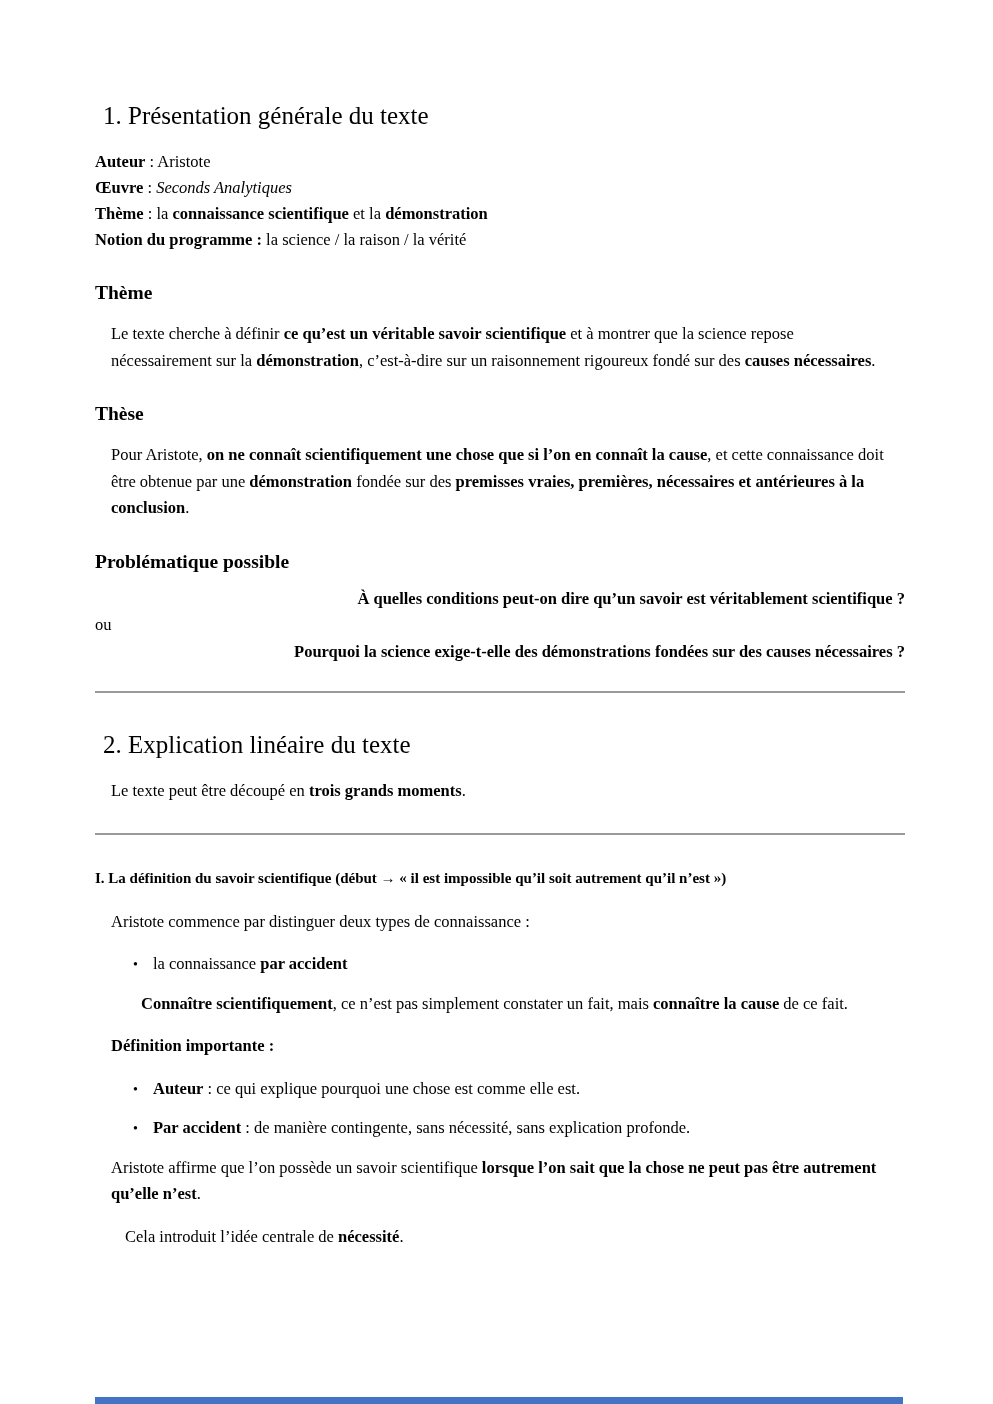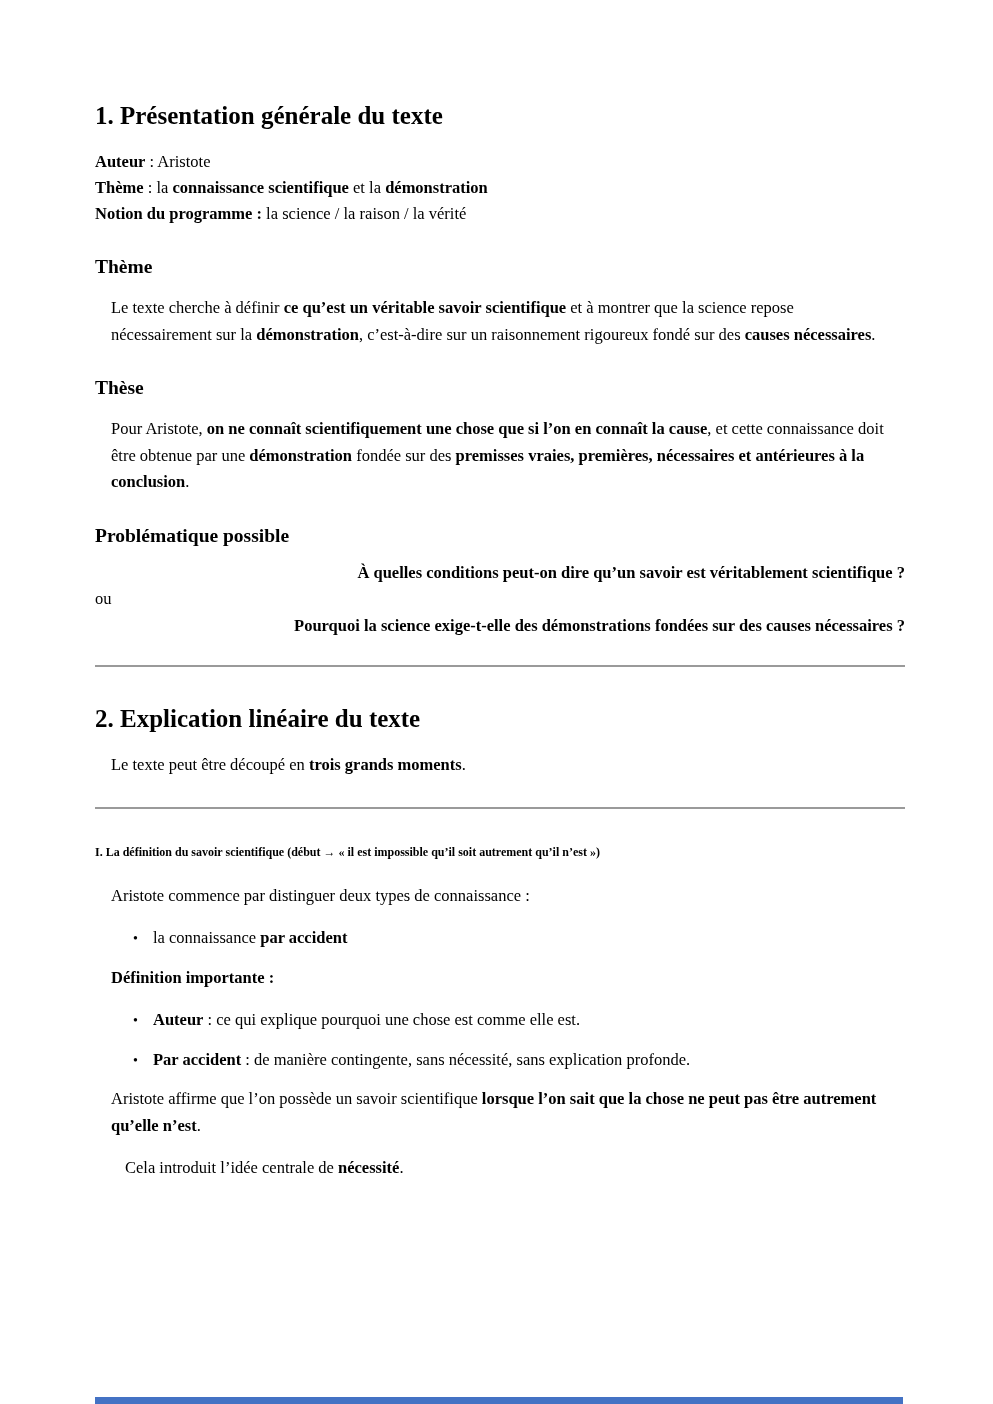--- a/index.html
+++ b/index.html
@@ -14,7 +14,7 @@
   }
   .page { position: absolute; inset: 0; padding: 100px 88px 0 95px; }
 
-  h1 { font-size: 25px; line-height: 31px; font-weight: 700; margin: 0 0 18px 0; }
+  h1 { font-size: 25px; line-height: 31px; font-weight: 400; margin: 0 0 18px 8px; }
   h1.second { margin-top: 36px; }
   h2 { font-size: 19.5px; line-height: 24px; font-weight: 700; margin: 28px 0 12px 0; }
   h2.part { font-size: 12px; line-height: 30px; margin: 28px 0 10px 0; }

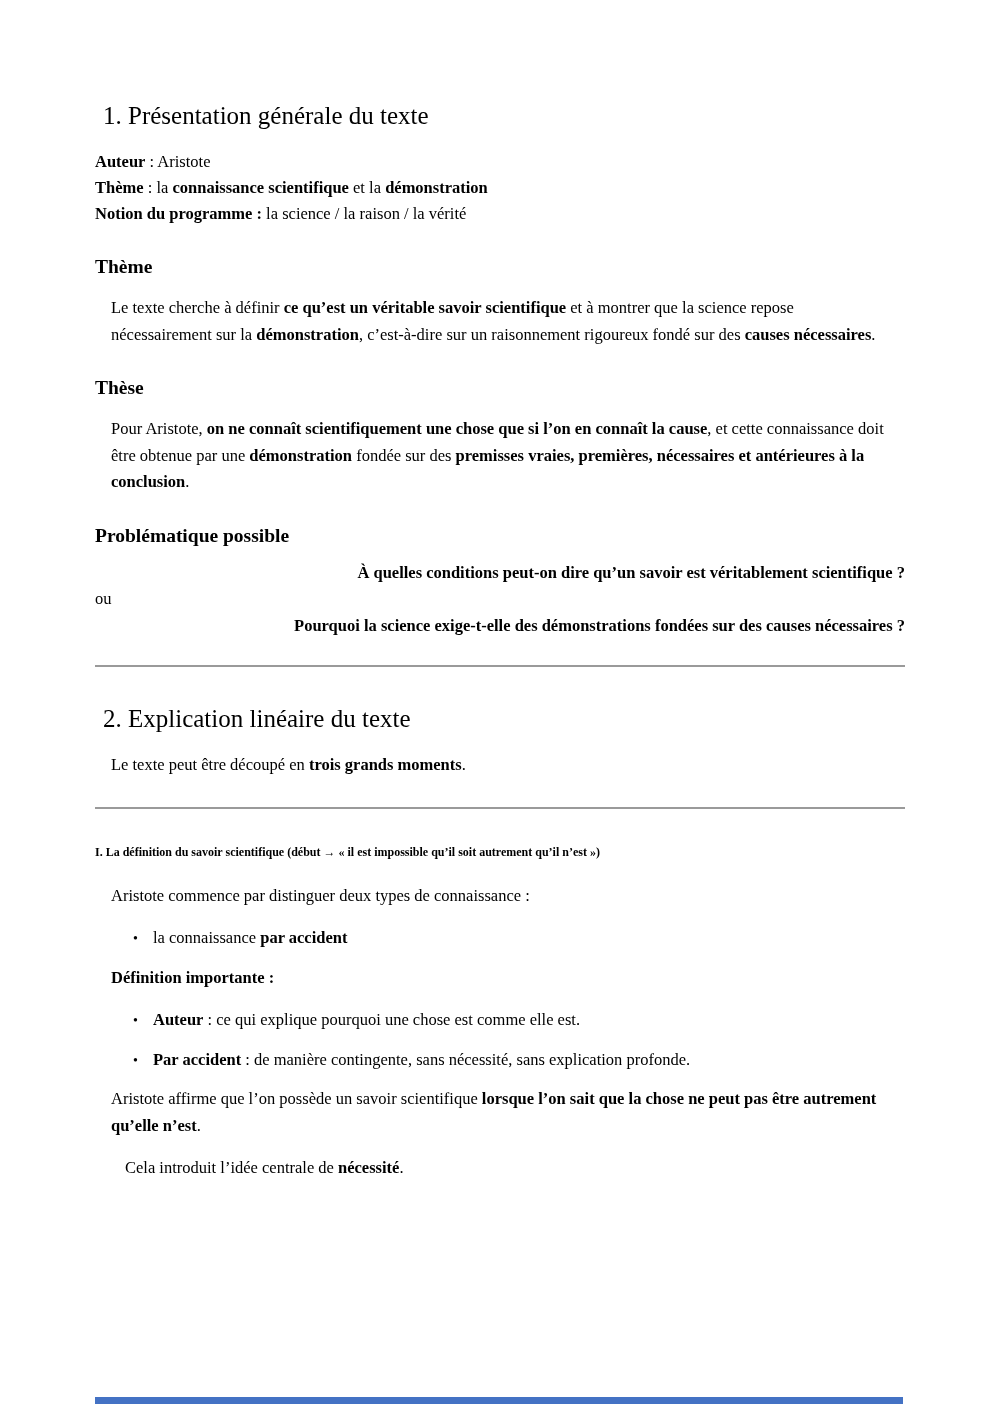--- a/index.html
+++ b/index.html
@@ -48,6 +48,7 @@
 
   <p class="meta-line"><span class="b">Auteur</span><span> : Aristote</span></p>
 
+  <p class="meta-line"><span class="b">Œuvre</span><span> : </span><span class="i">Seconds Analytiques</span></p>
 
   <p class="meta-line"><span class="b">Thème</span><span> : la </span><span class="b">connaissance scientifique</span><span> et la </span><span class="b">démonstration</span></p>
 

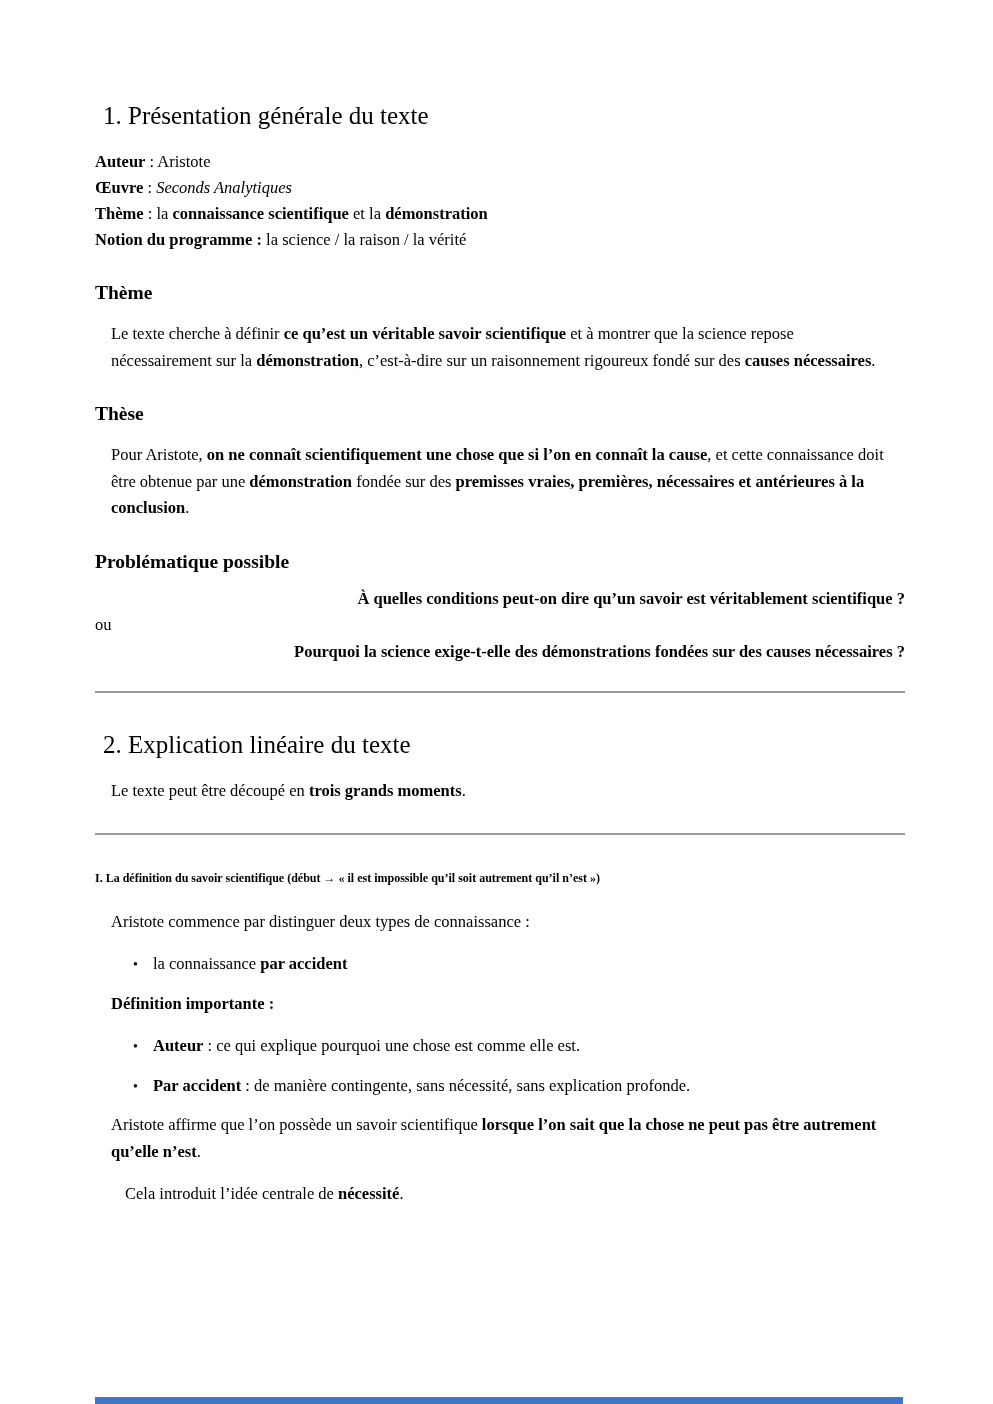--- a/index.html
+++ b/index.html
@@ -17,7 +17,7 @@
   h1 { font-size: 25px; line-height: 31px; font-weight: 400; margin: 0 0 18px 8px; }
   h1.second { margin-top: 36px; }
   h2 { font-size: 19.5px; line-height: 24px; font-weight: 700; margin: 28px 0 12px 0; }
-  h2.part { font-size: 12px; line-height: 30px; margin: 28px 0 10px 0; }
+  h2.part { font-size: 15px; line-height: 30px; margin: 28px 0 10px 0; }
 
   p { font-size: 16.5px; line-height: 26.5px; margin: 0; }
   .meta-line { line-height: 26px; }

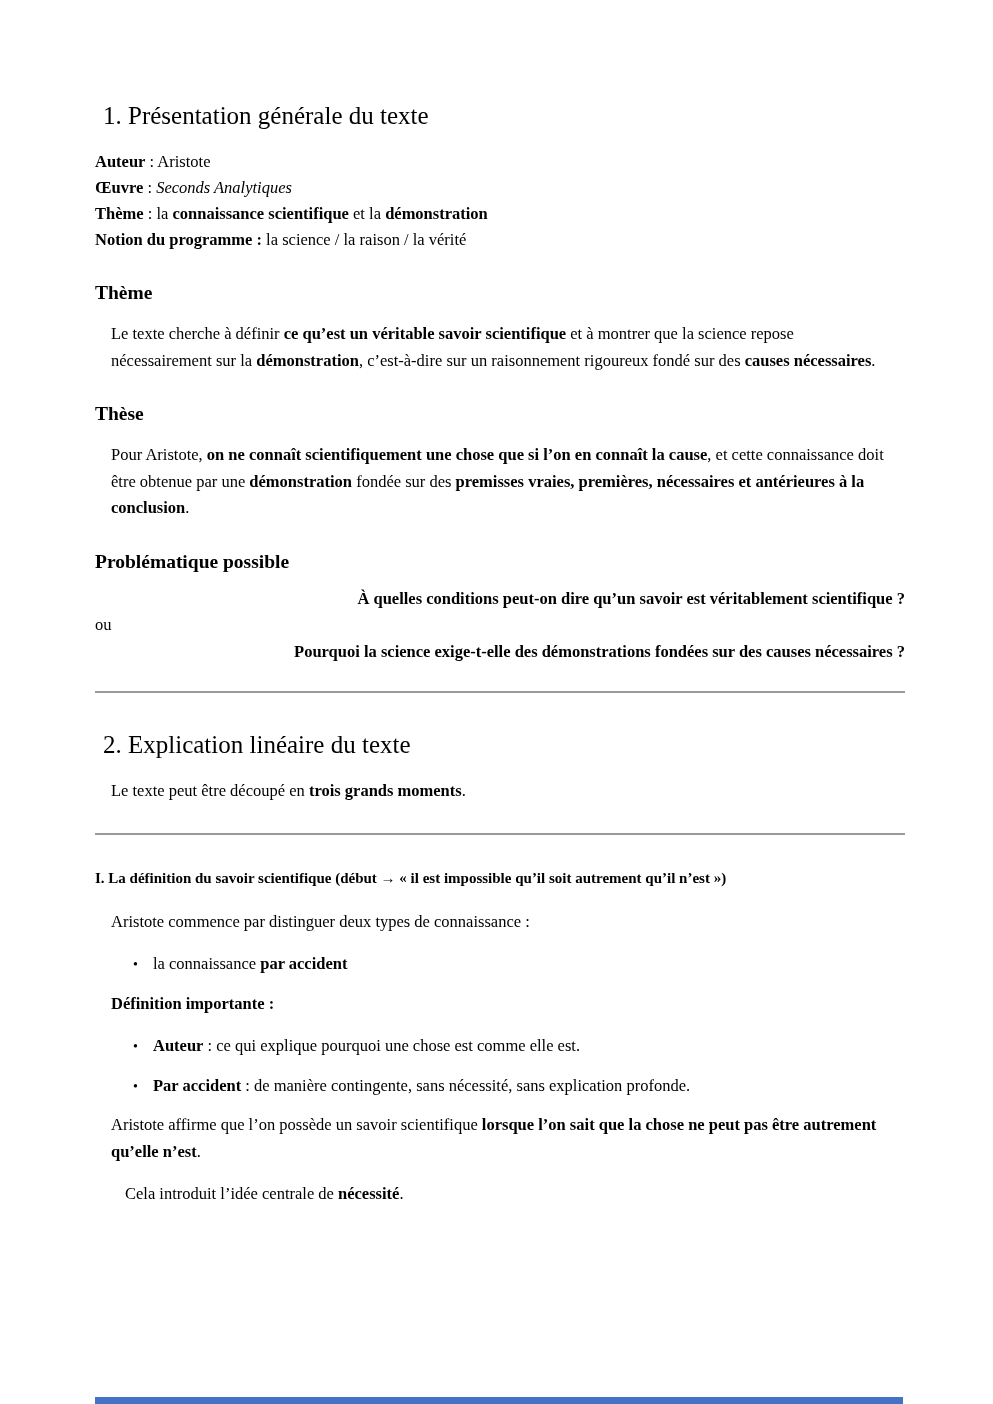--- a/index.html
+++ b/index.html
@@ -84,6 +84,7 @@
     <li><span class="dot">•</span><span>la connaissance </span><span class="b">par accident</span></li>
   </ul>
 
+  <p class="para mt indent-first"><span class="b">Connaître scientifiquement</span><span>, ce n’est pas simplement constater un fait, mais </span><span class="b">connaître la cause</span><span> de ce fait.</span></p>
 
   <p class="para mt b">Définition importante :</p>
 

